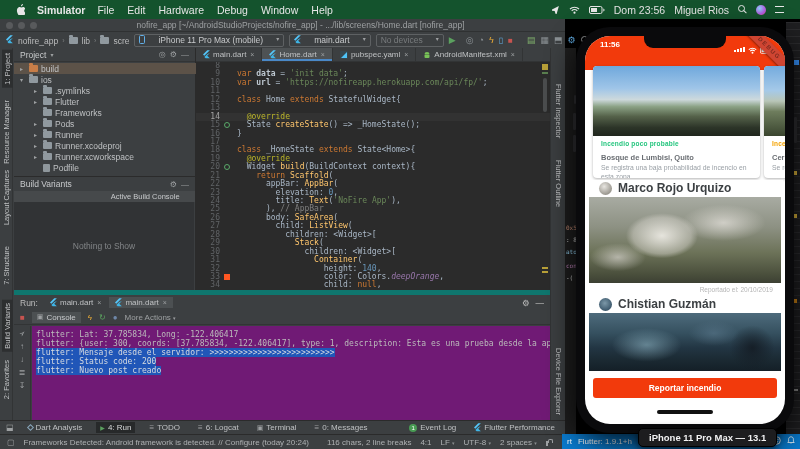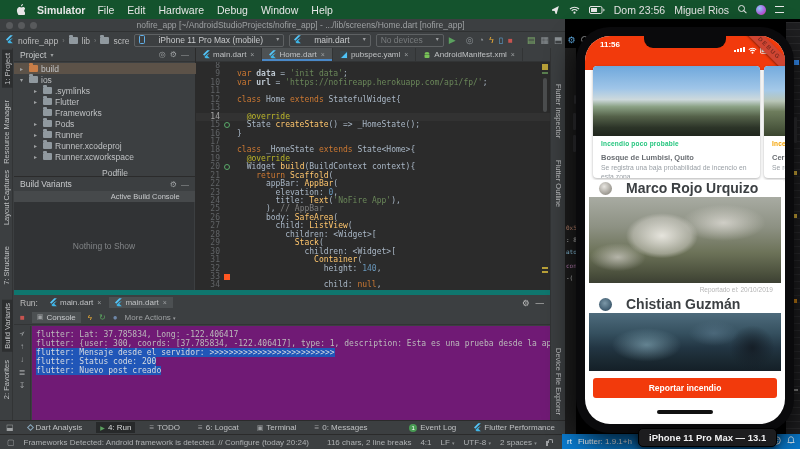--- a/index.html
+++ b/index.html
@@ -338,7 +338,7 @@
             <span class="folder-ico"></span>
             <span>Runner.xcworkspace</span>
           </div>
-          <div class="tree-row" style="padding-left: 20px; flex-direction: column;">
+          <div class="tree-row" style="padding-left: 20px;">
             <span class="tree-arrow"></span>
             <span class="tree-file"></span>
             <span>Podfile</span>

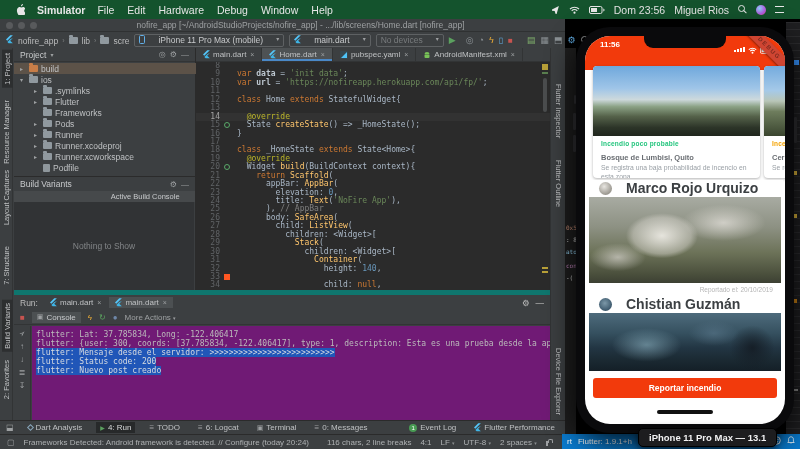--- a/index.html
+++ b/index.html
@@ -156,7 +156,7 @@
   .avatar { width:13px; height:13px; border-radius:50%; }
   .av-grey { background:radial-gradient(circle at 40% 35%, #e8e6e1, #9b9890 70%, #6f6d66); }
   .av-blue { background:radial-gradient(circle at 45% 40%, #7c98a8, #3c586c 70%, #22394a); }
-  .rep-name { font-size:14px; font-weight:bold; color:#3c4043;margin-left:8px; }
+  .rep-name { font-size:12px; font-weight:bold; color:#3c4043; }
   .rep-photo { margin:1px 2px 0 2px; height:86px; }
   .photo-smoke { background:
       radial-gradient(ellipse 48px 30px at 38% 45%, rgba(235,233,226,.95), rgba(210,208,200,.5) 60%, transparent 75%),

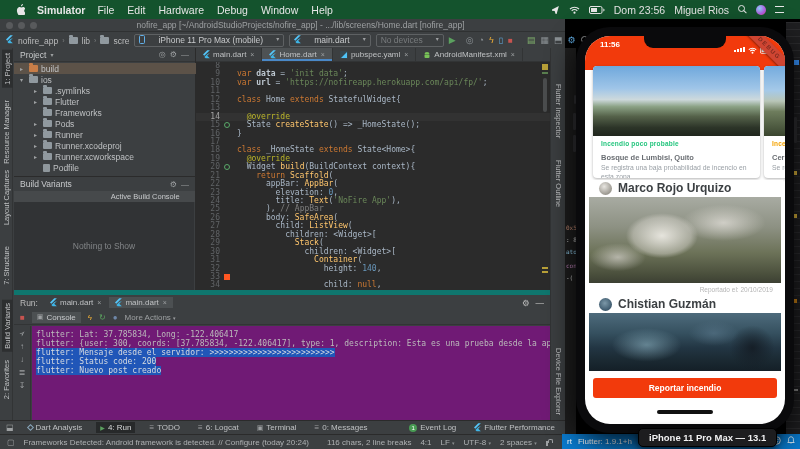--- a/index.html
+++ b/index.html
@@ -430,7 +430,7 @@
         <div class="cl"><span class="lnum">30</span><span class="ctext"><span class="pl">              children: &lt;Widget&gt;[</span></span></div>
         <div class="cl"><span class="lnum">31</span><span class="ctext"><span class="pl">                </span><span class="fn">Container</span><span class="pl">(</span></span></div>
         <div class="cl"><span class="lnum">32</span><span class="ctext"><span class="pl">                  height: </span><span class="num">140</span><span class="pl">,</span></span></div>
-        <div class="cl"><span class="lnum">33</span><span class="gmark mk-swatch"></span></div>
+        <div class="cl"><span class="lnum">33</span><span class="gmark mk-swatch"></span><span class="ctext"><span class="pl">                  color: Colors.</span><span class="field">deepOrange</span><span class="pl">,</span></span></div>
         <div class="cl"><span class="lnum">34</span><span class="ctext"><span class="pl">                  child: </span><span class="kw">null</span><span class="pl">,</span></span></div>
       </div>
     <div id="ed-widgets">

